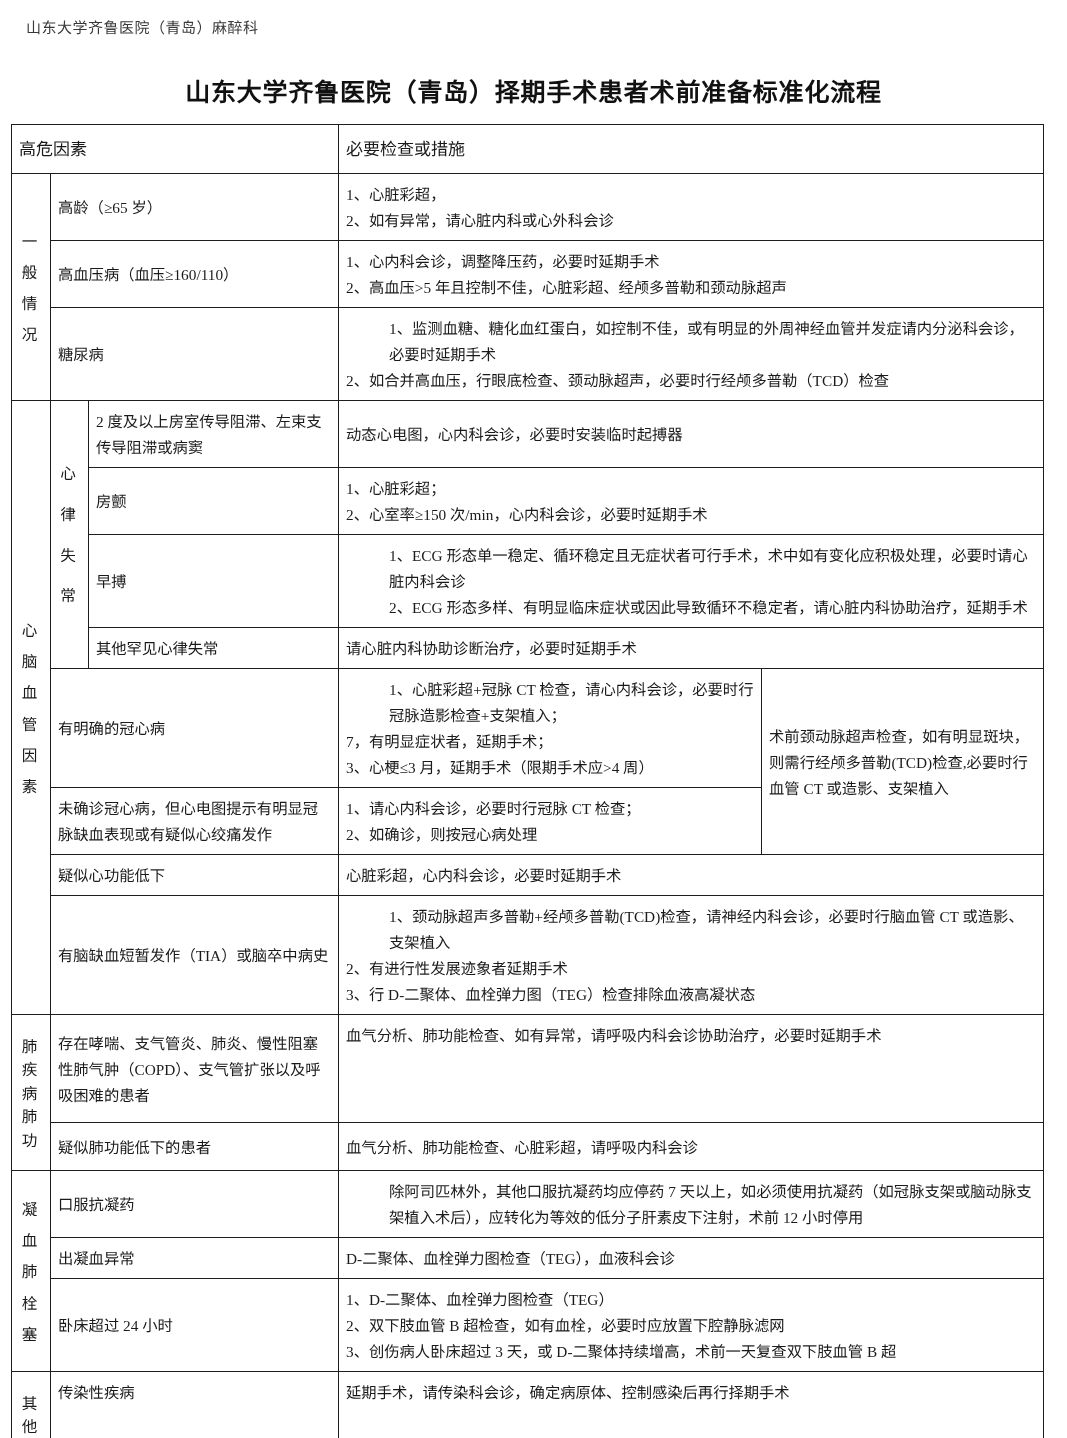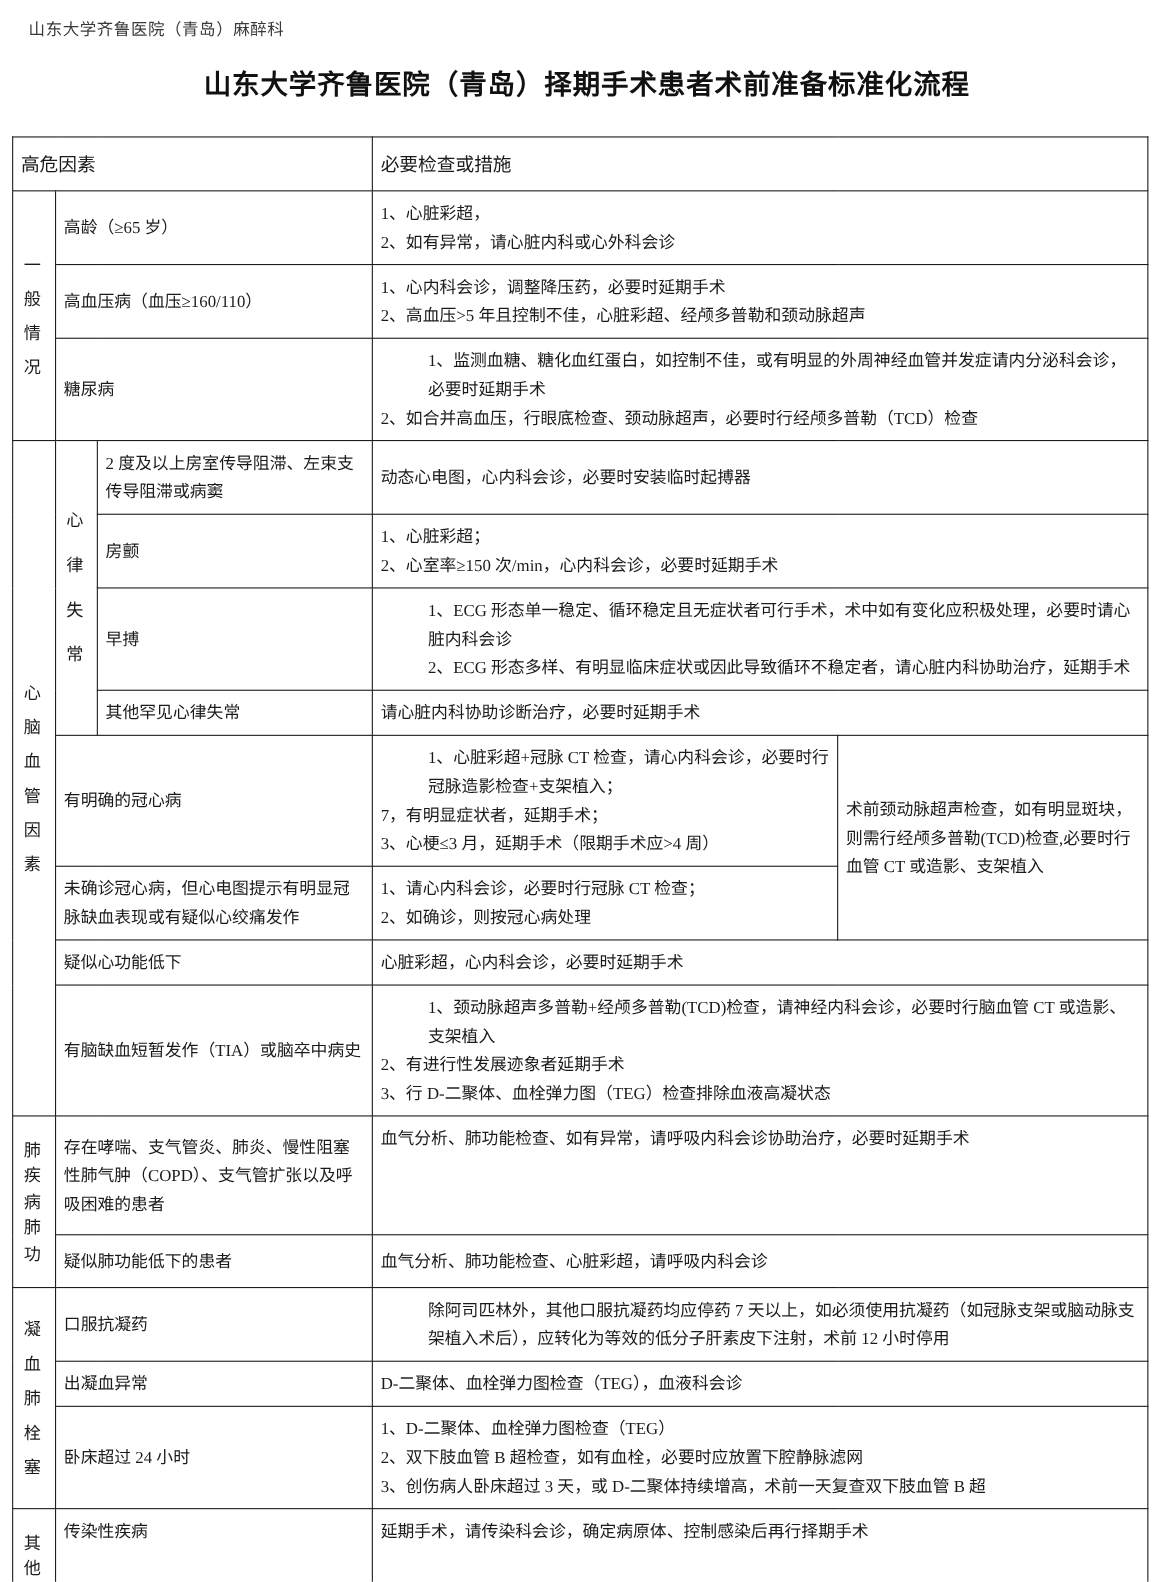--- a/index.html
+++ b/index.html
@@ -36,7 +36,7 @@
     position: absolute;
     left: 0;
     right: 0;
-    top: 56px;
+    top: 72px;
     text-align: center;
     font-size: 25px;
     font-weight: bold;

